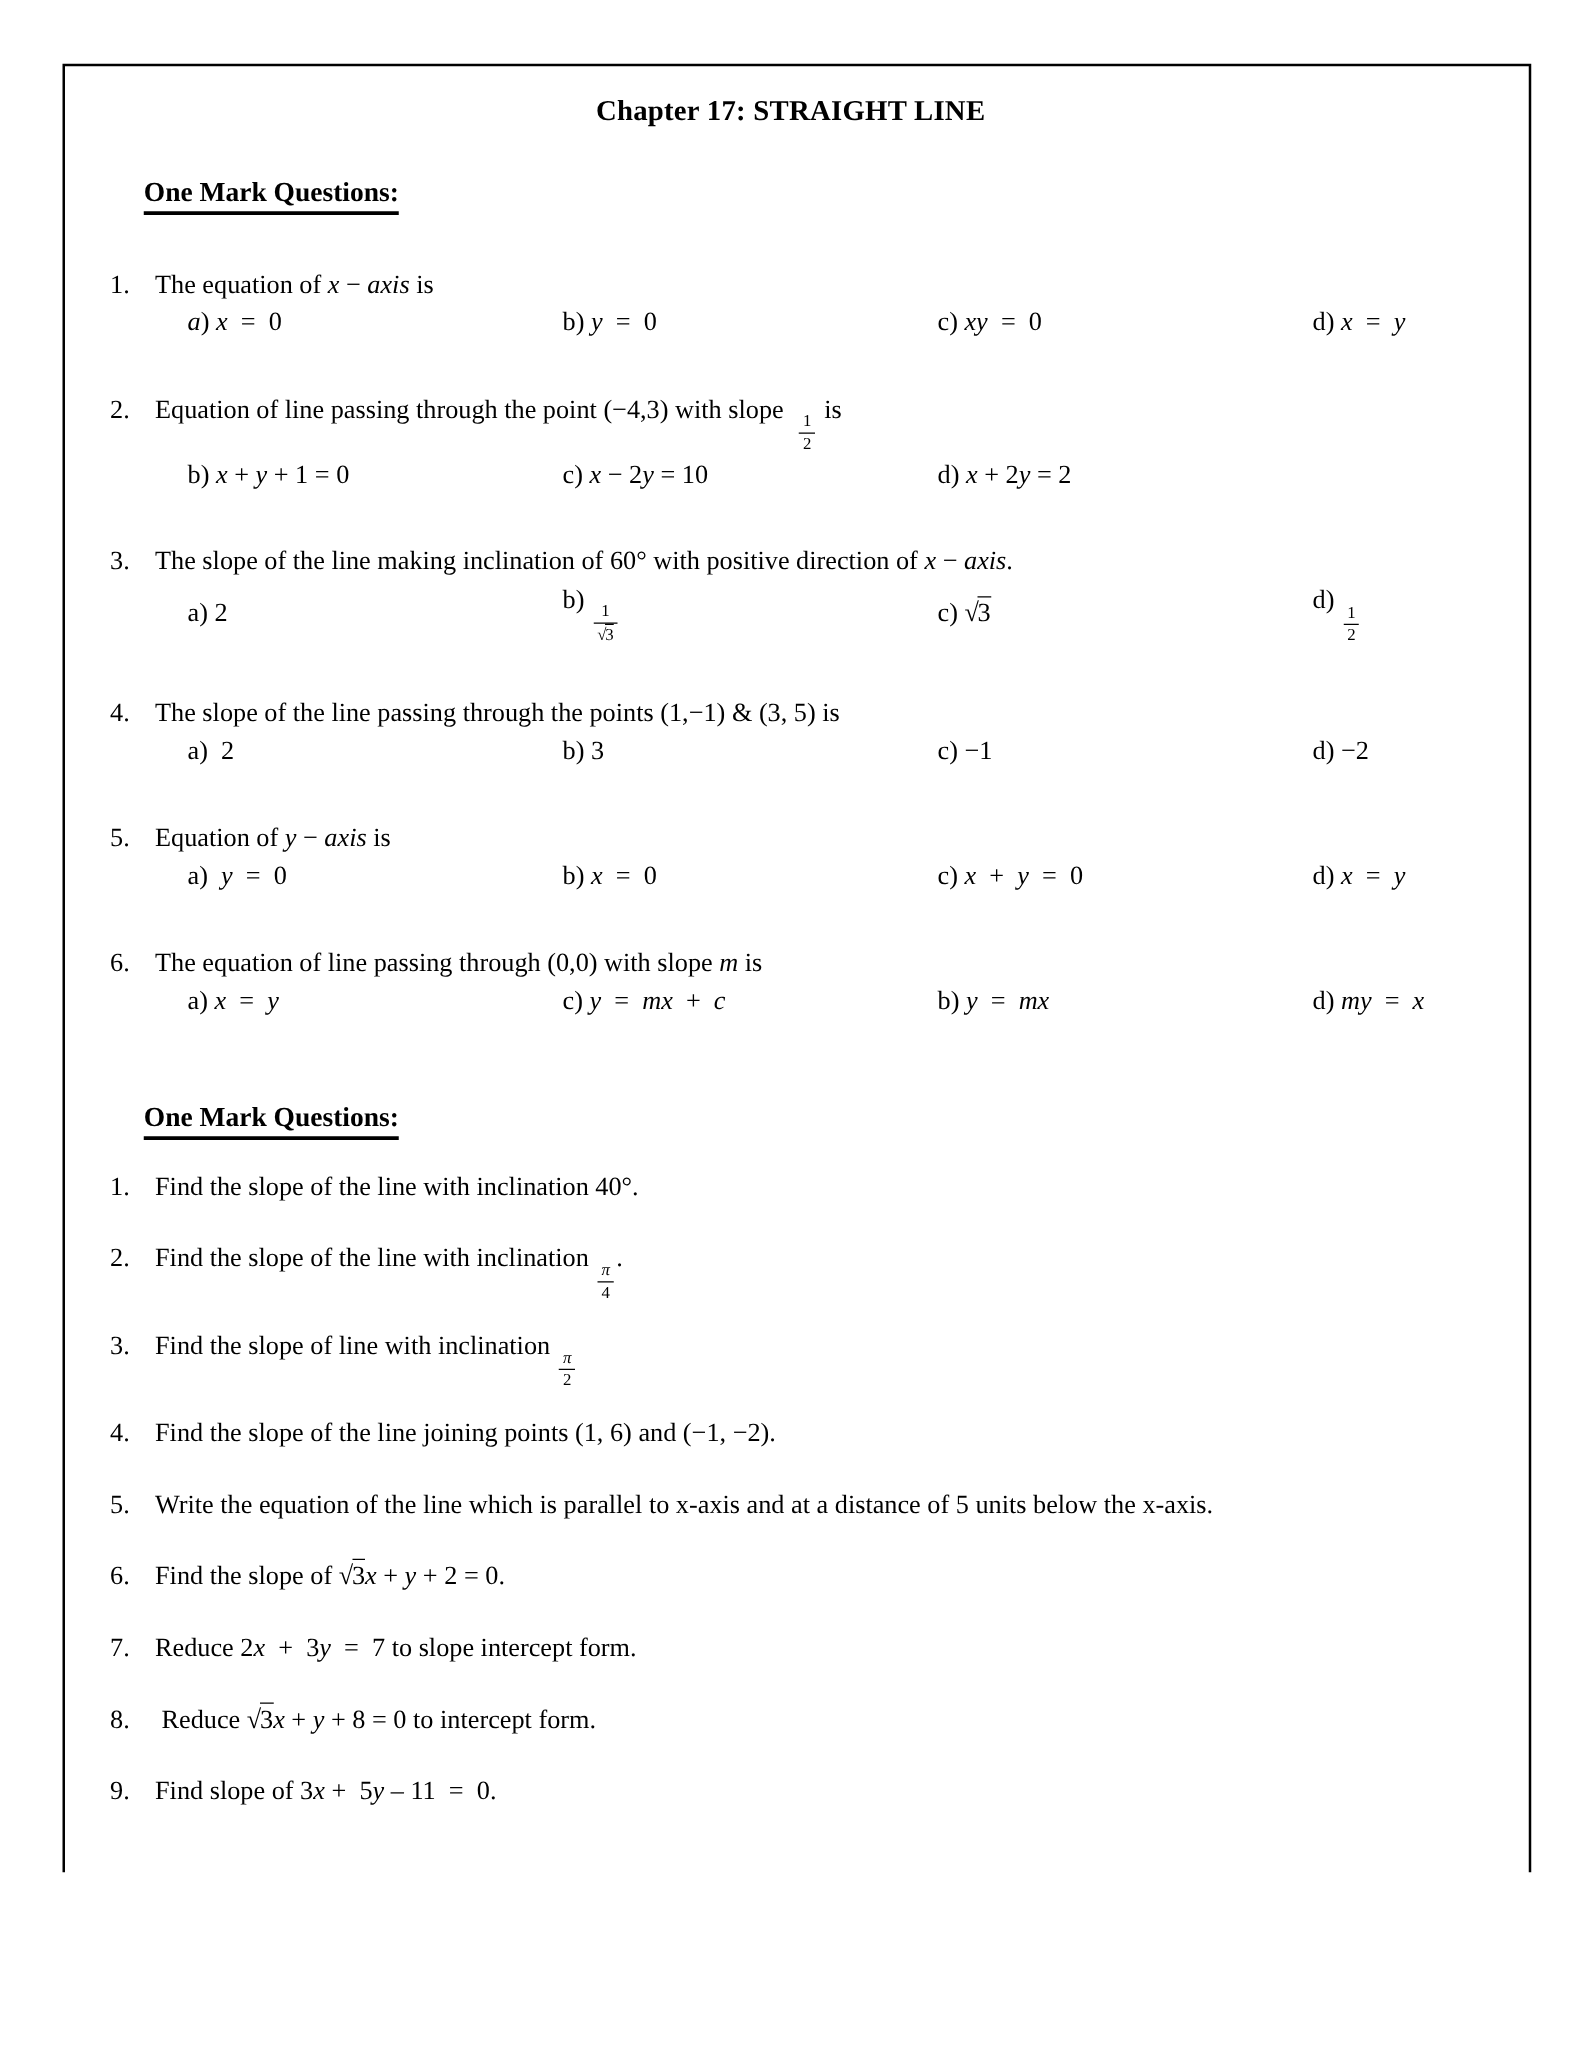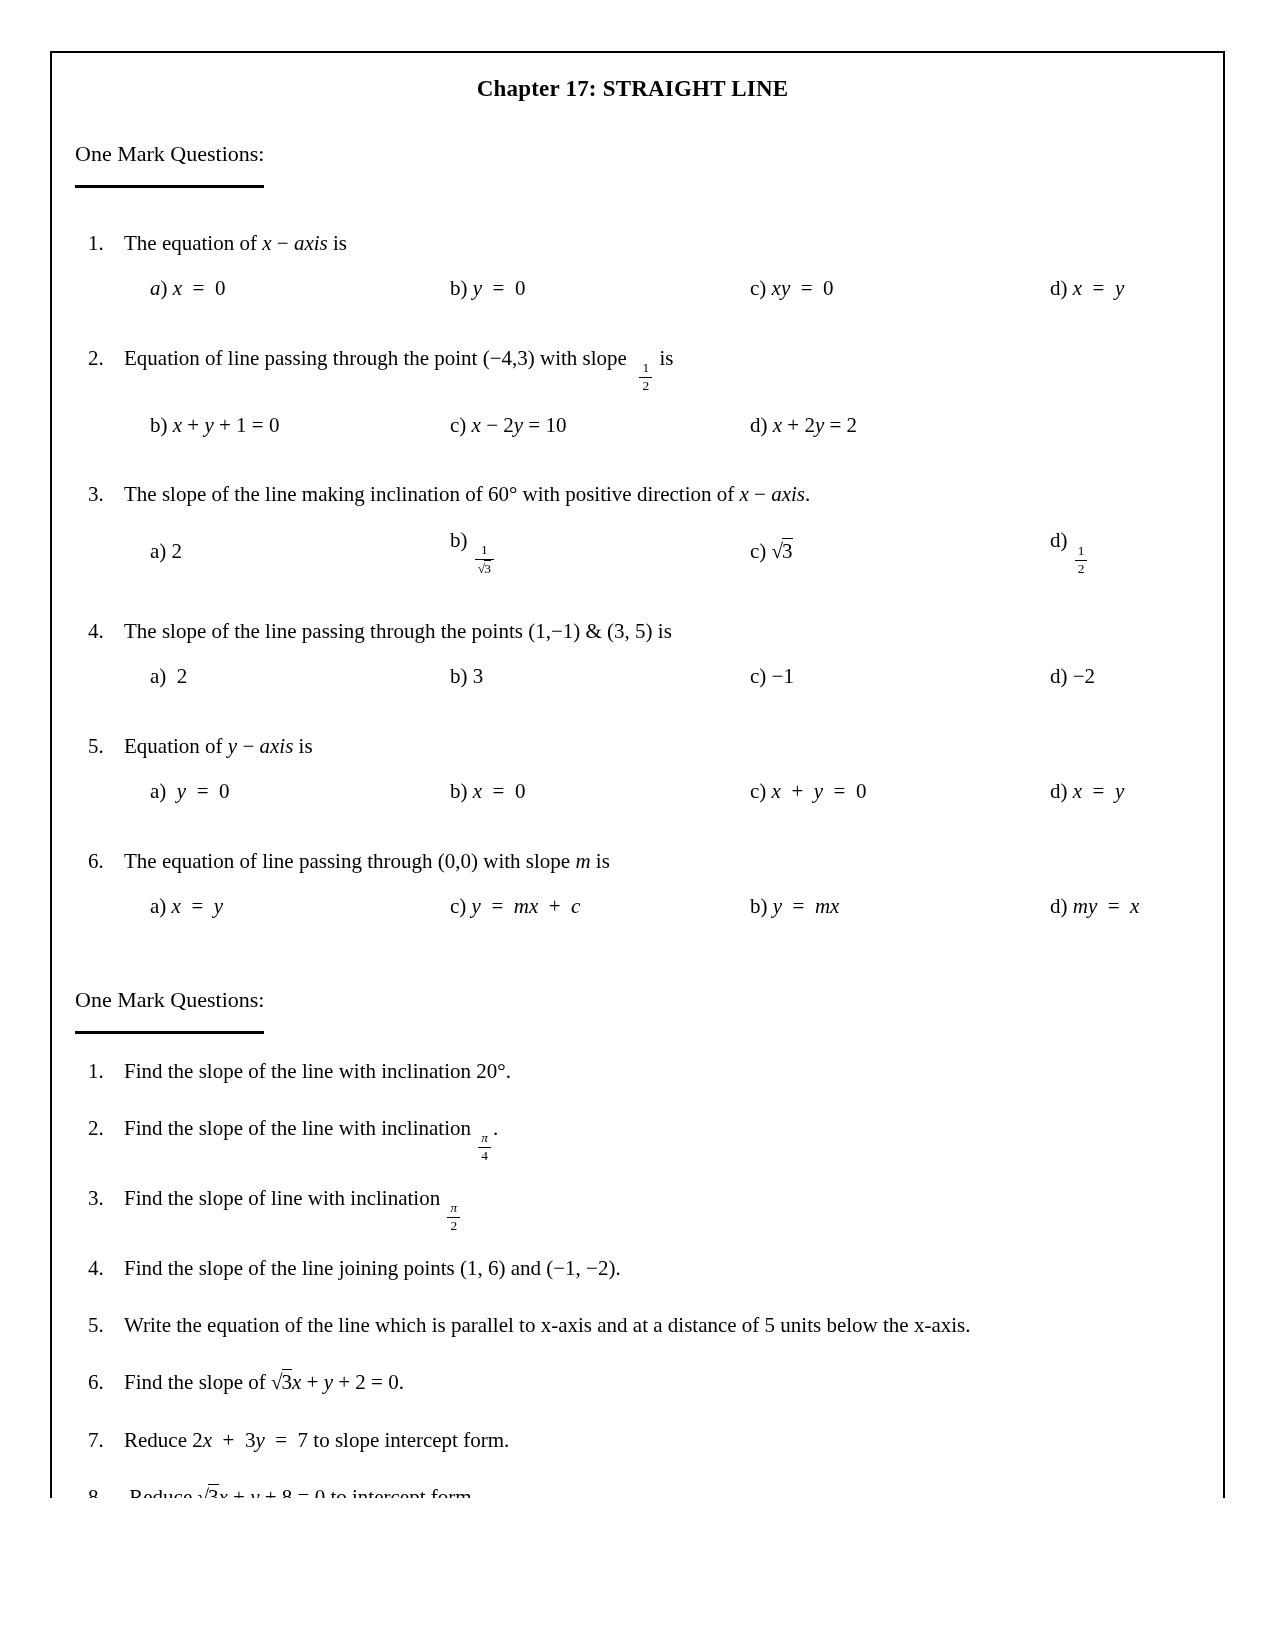--- a/index.html
+++ b/index.html
@@ -30,11 +30,12 @@
   .heading-wrap.second { margin-top:64px; }
   .heading {
     display:inline-block;
-    font-weight:normal;
+    font-weight:bold;
     font-size:22px;
     line-height:26px;
     border-bottom:3.5px solid #000000;
-    padding-bottom:18px;
+    padding-bottom:2px;
+    margin-left:40px;
   }
   .q-block { }
   .qline { display:flex; align-items:flex-start; }

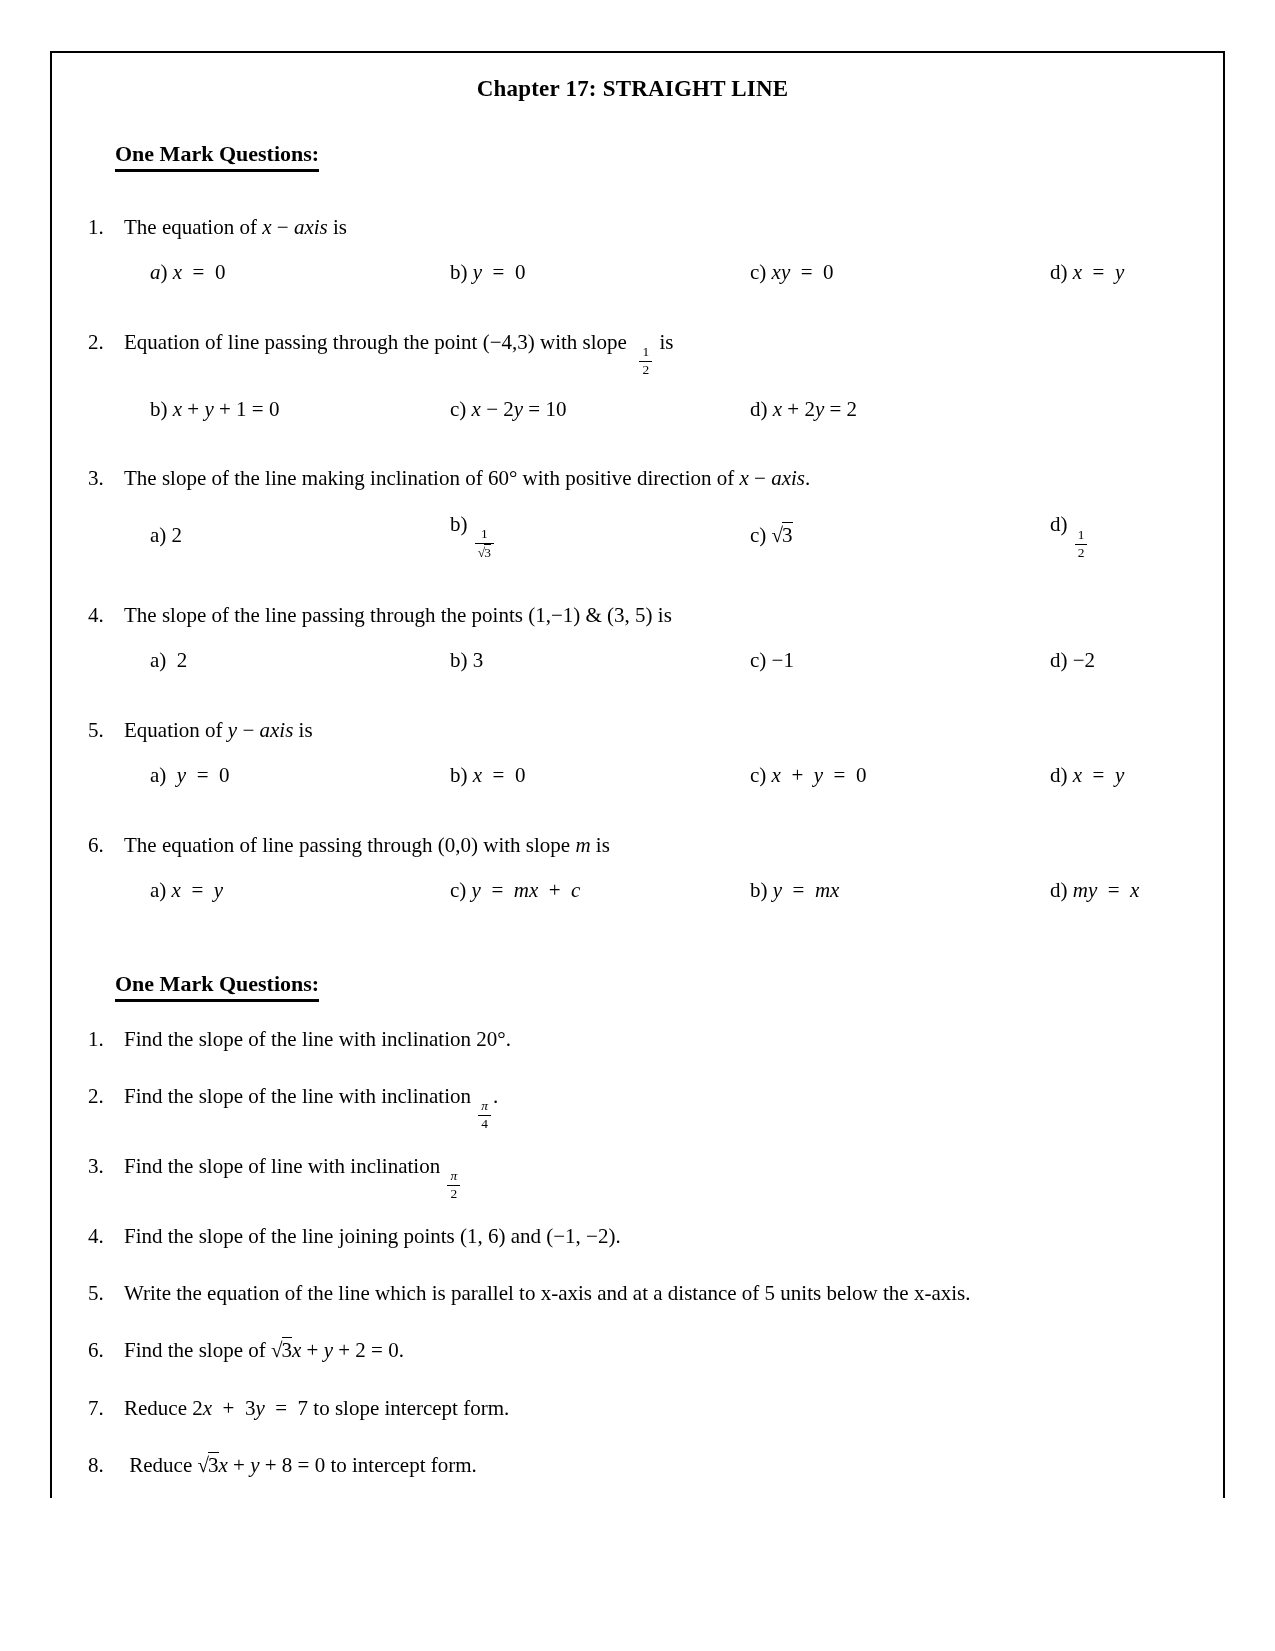--- a/index.html
+++ b/index.html
@@ -50,7 +50,7 @@
     display:grid;
     grid-template-columns:300px 300px 300px 1fr;
     margin-left:78px;
-    margin-top:15px;
+    margin-top:0;
     font-size:21px;
     line-height:1.5;
     align-items:center;

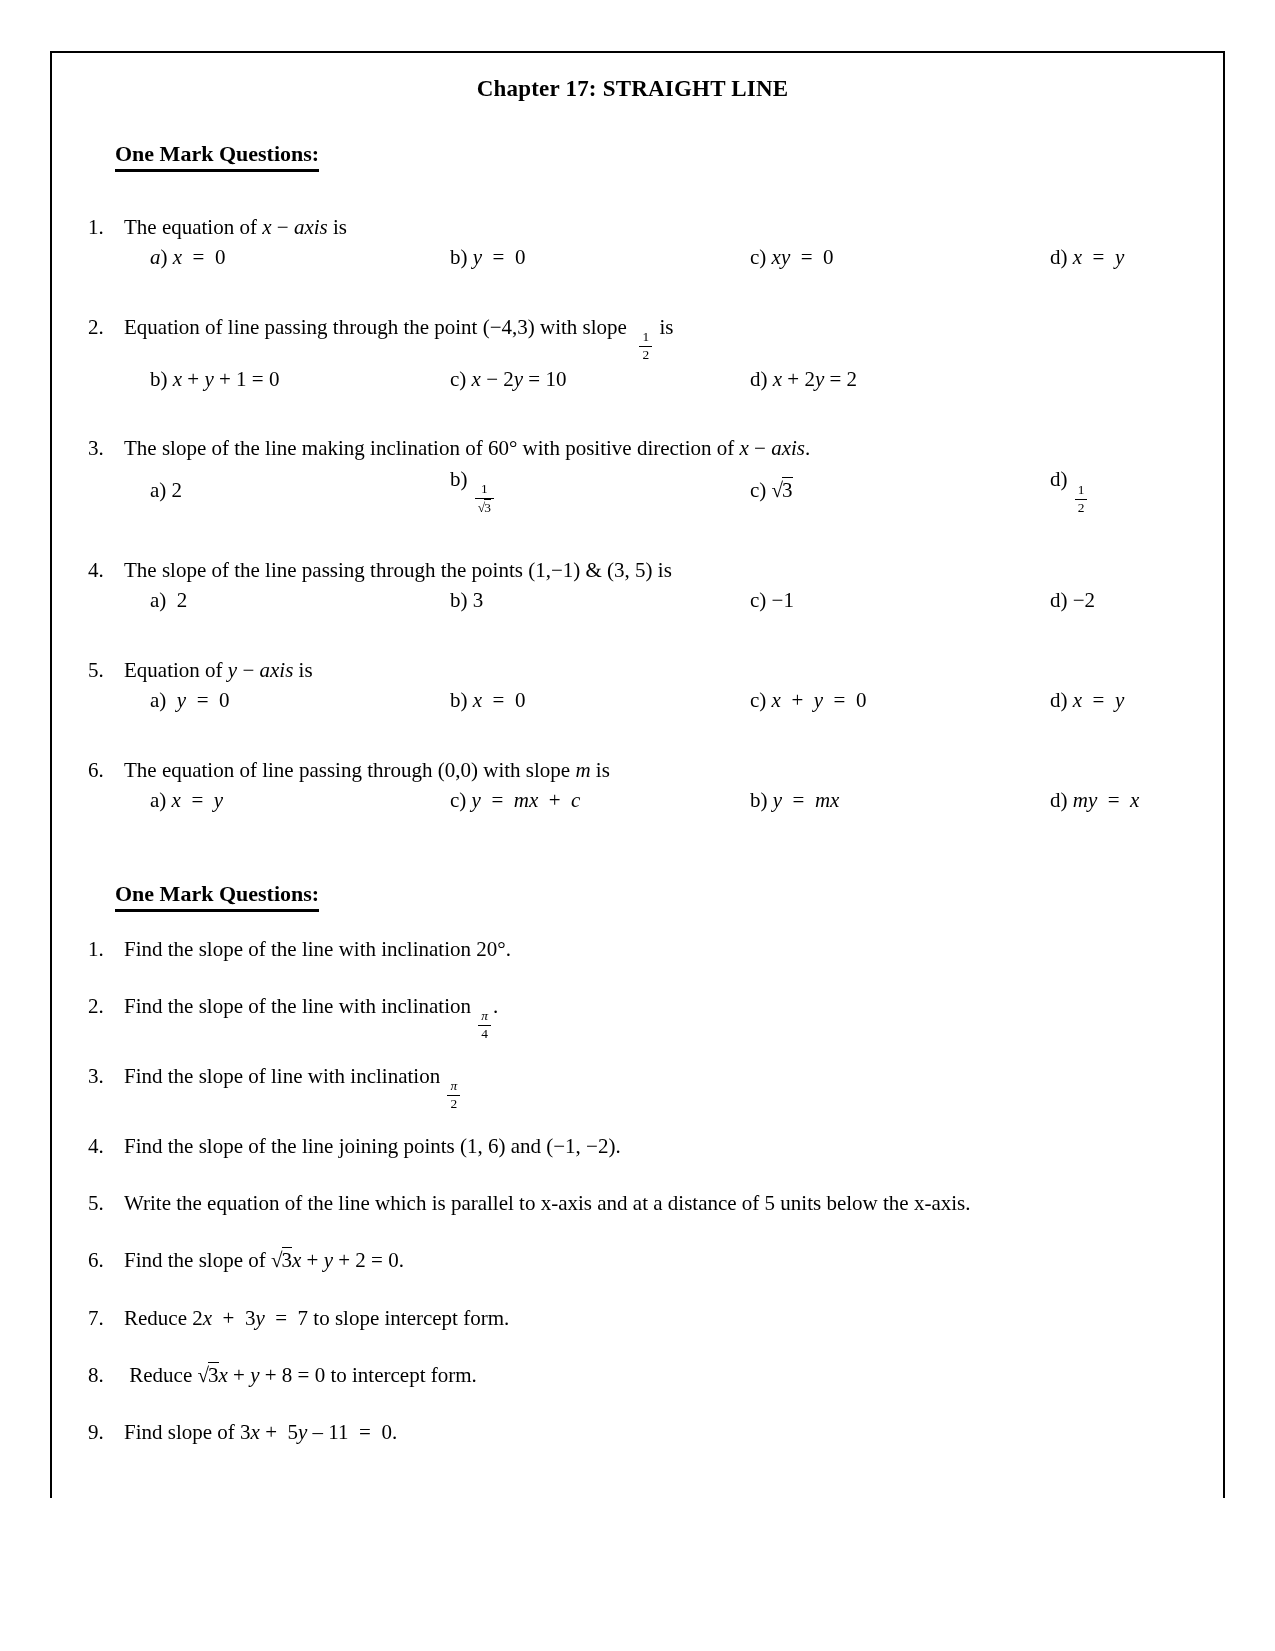--- a/index.html
+++ b/index.html
@@ -188,7 +188,7 @@
           <div class="q-block">
             <div class="qline">
               <span class="qnum">1.</span>
-              <span class="qtext">Find the slope of the line with inclination 20°.</span>
+              <span class="qtext">Find the slope of the line with inclination 40°.</span>
             </div>
           </div>
           <div class="q-block">

